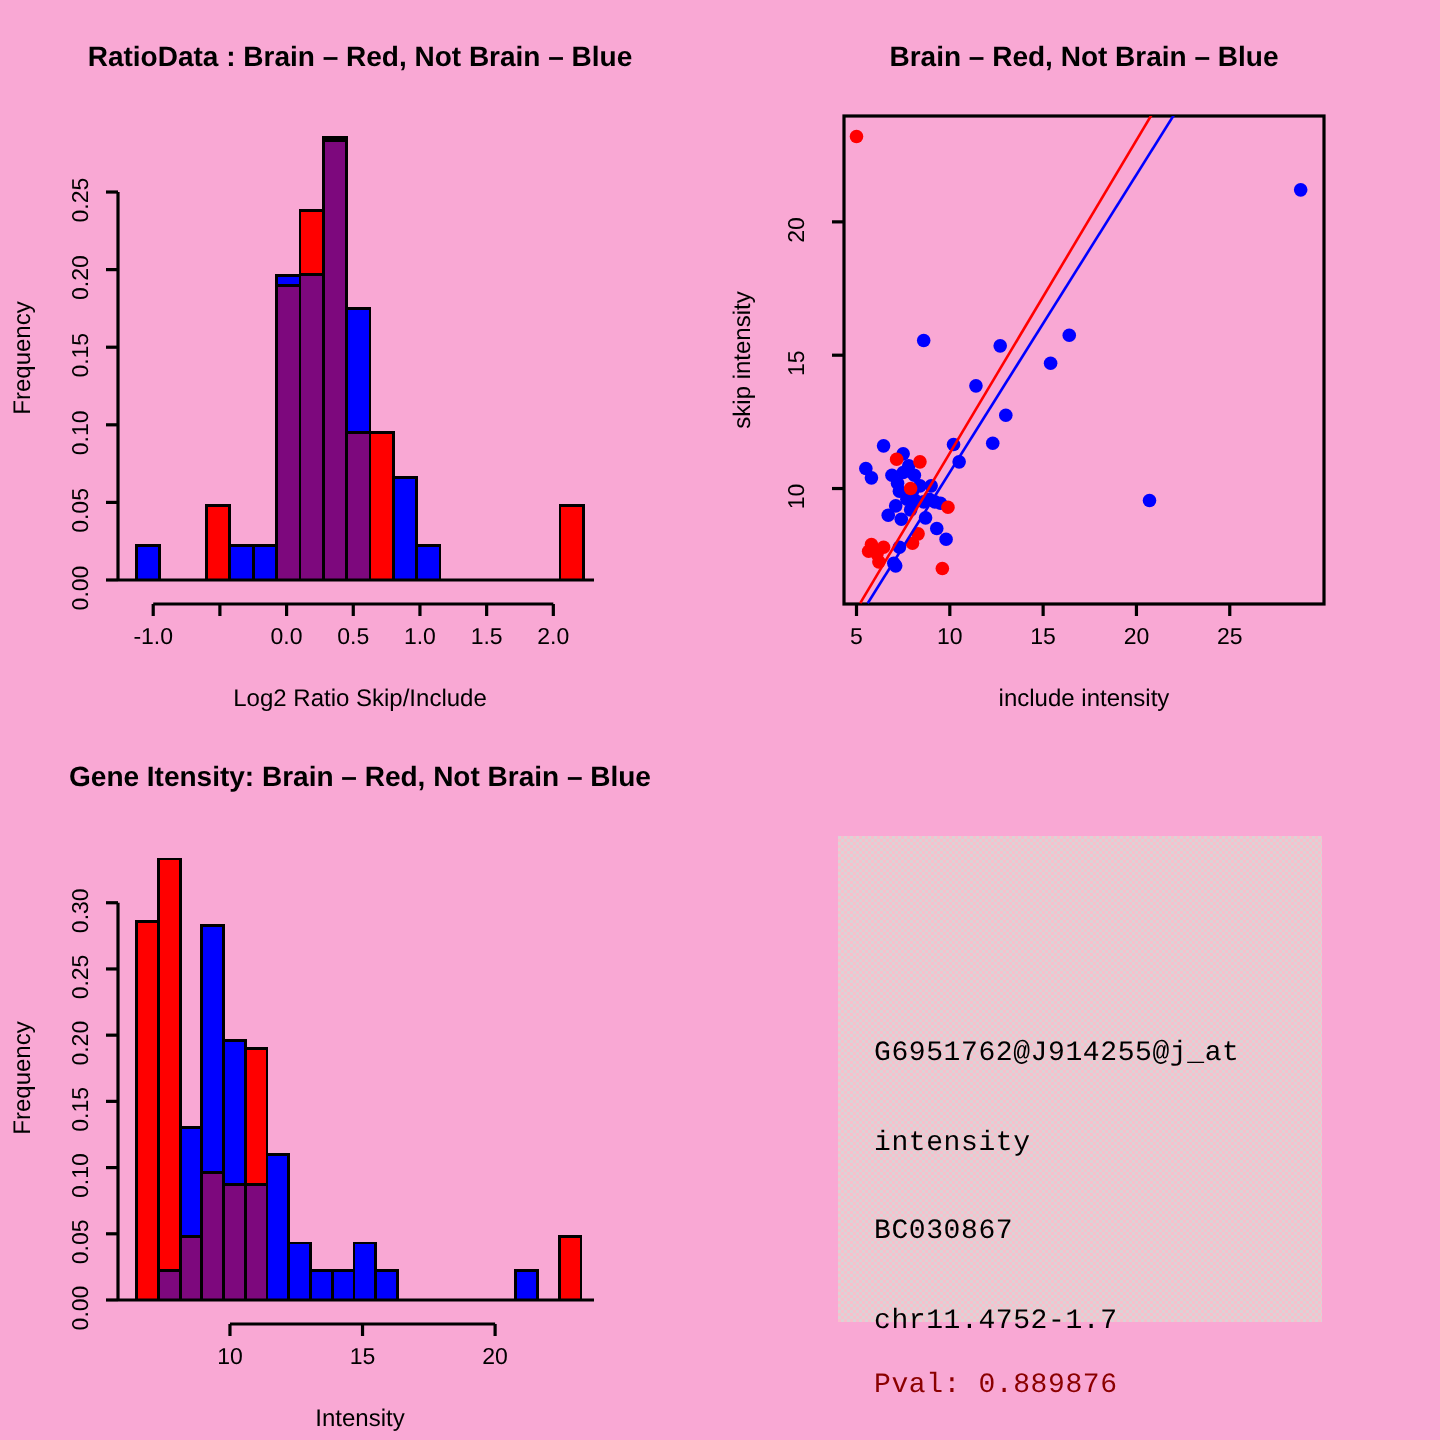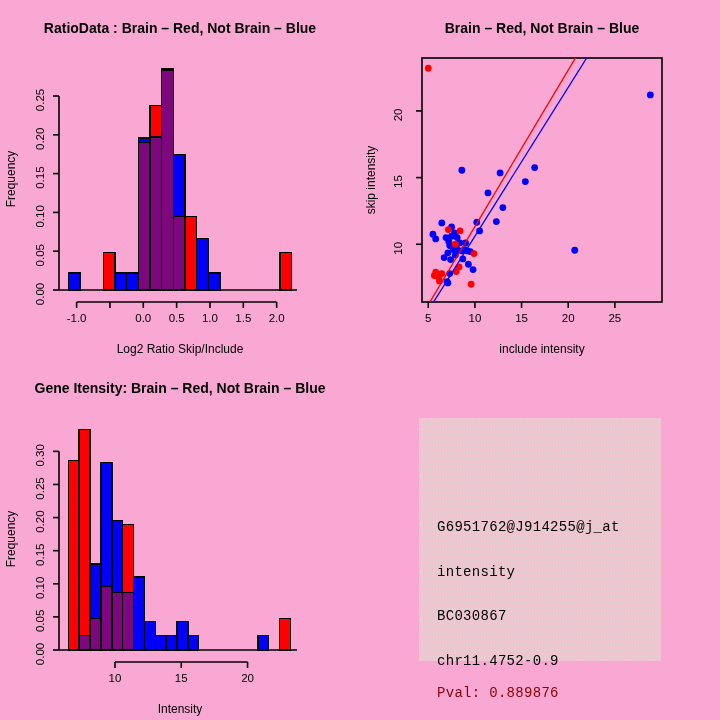--- a/index.html
+++ b/index.html
@@ -218,7 +218,7 @@
       <span class="info-line" style="top:101px">G6951762@J914255@j_at</span>
       <span class="info-line" style="top:146px">intensity</span>
       <span class="info-line" style="top:190px">BC030867</span>
-      <span class="info-line" style="top:235px">chr11.4752-0.9</span>
+      <span class="info-line" style="top:235px">chr11.4752-1.7</span>
       <span class="info-line" style="top: 267px; color: rgb(139, 0, 0);">Pval: 0.889876</span>
     </div>
   </div>

